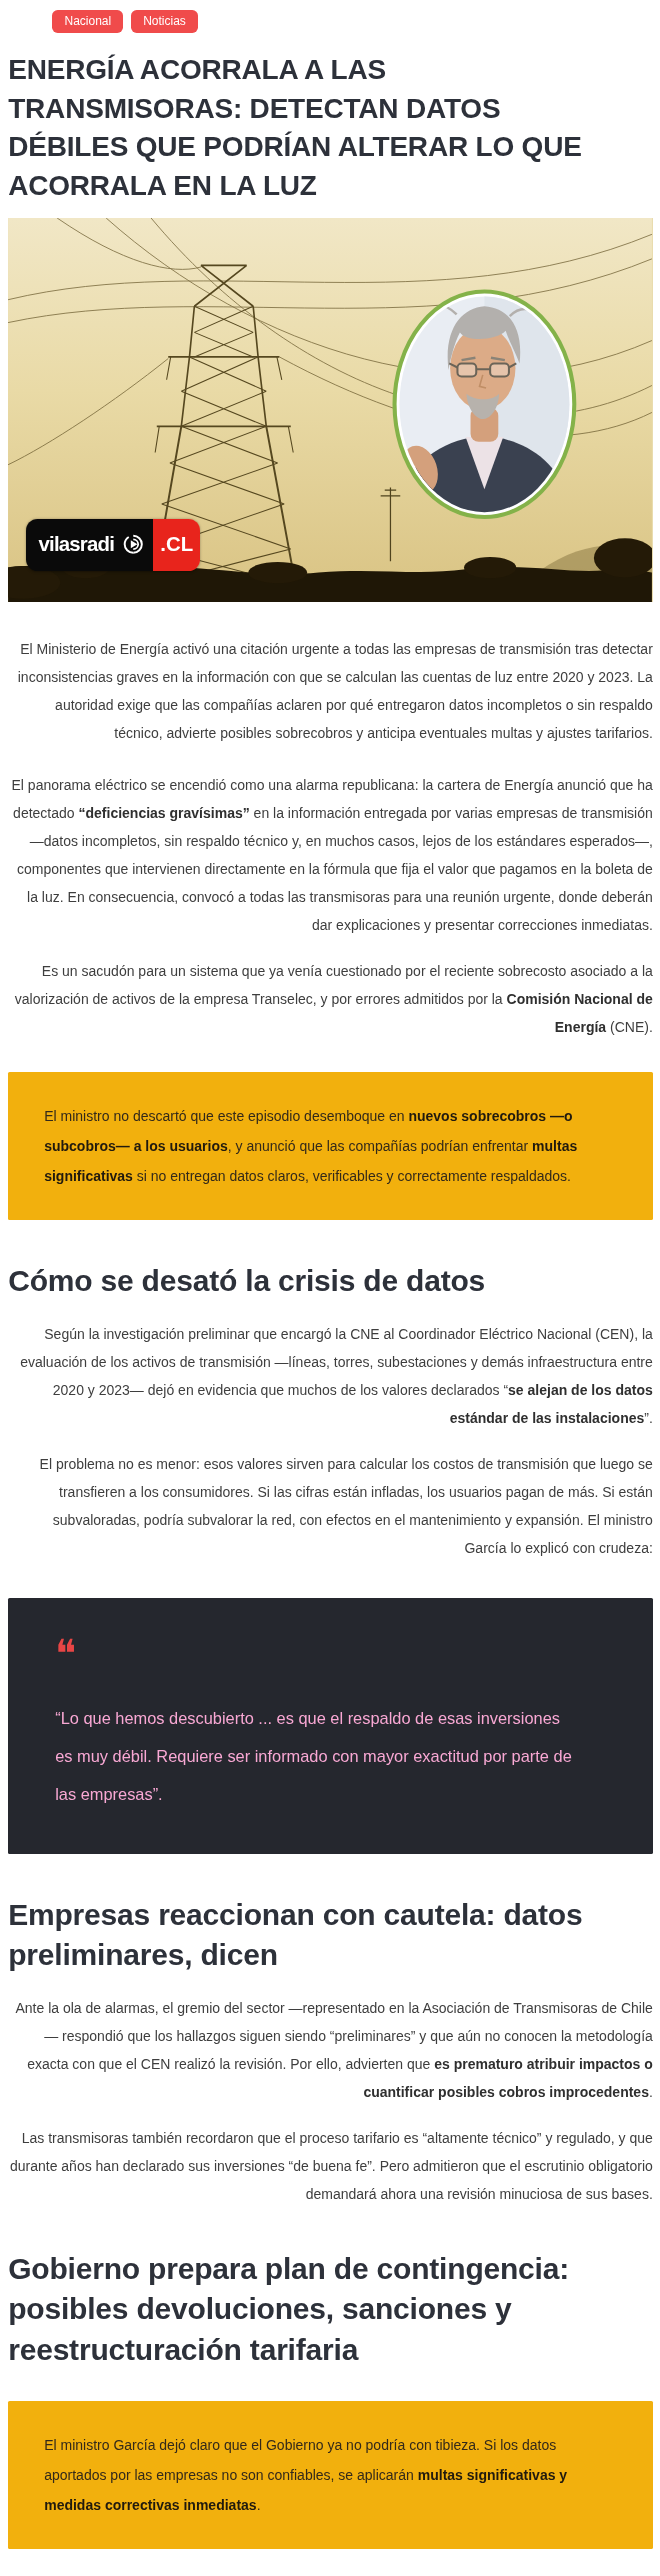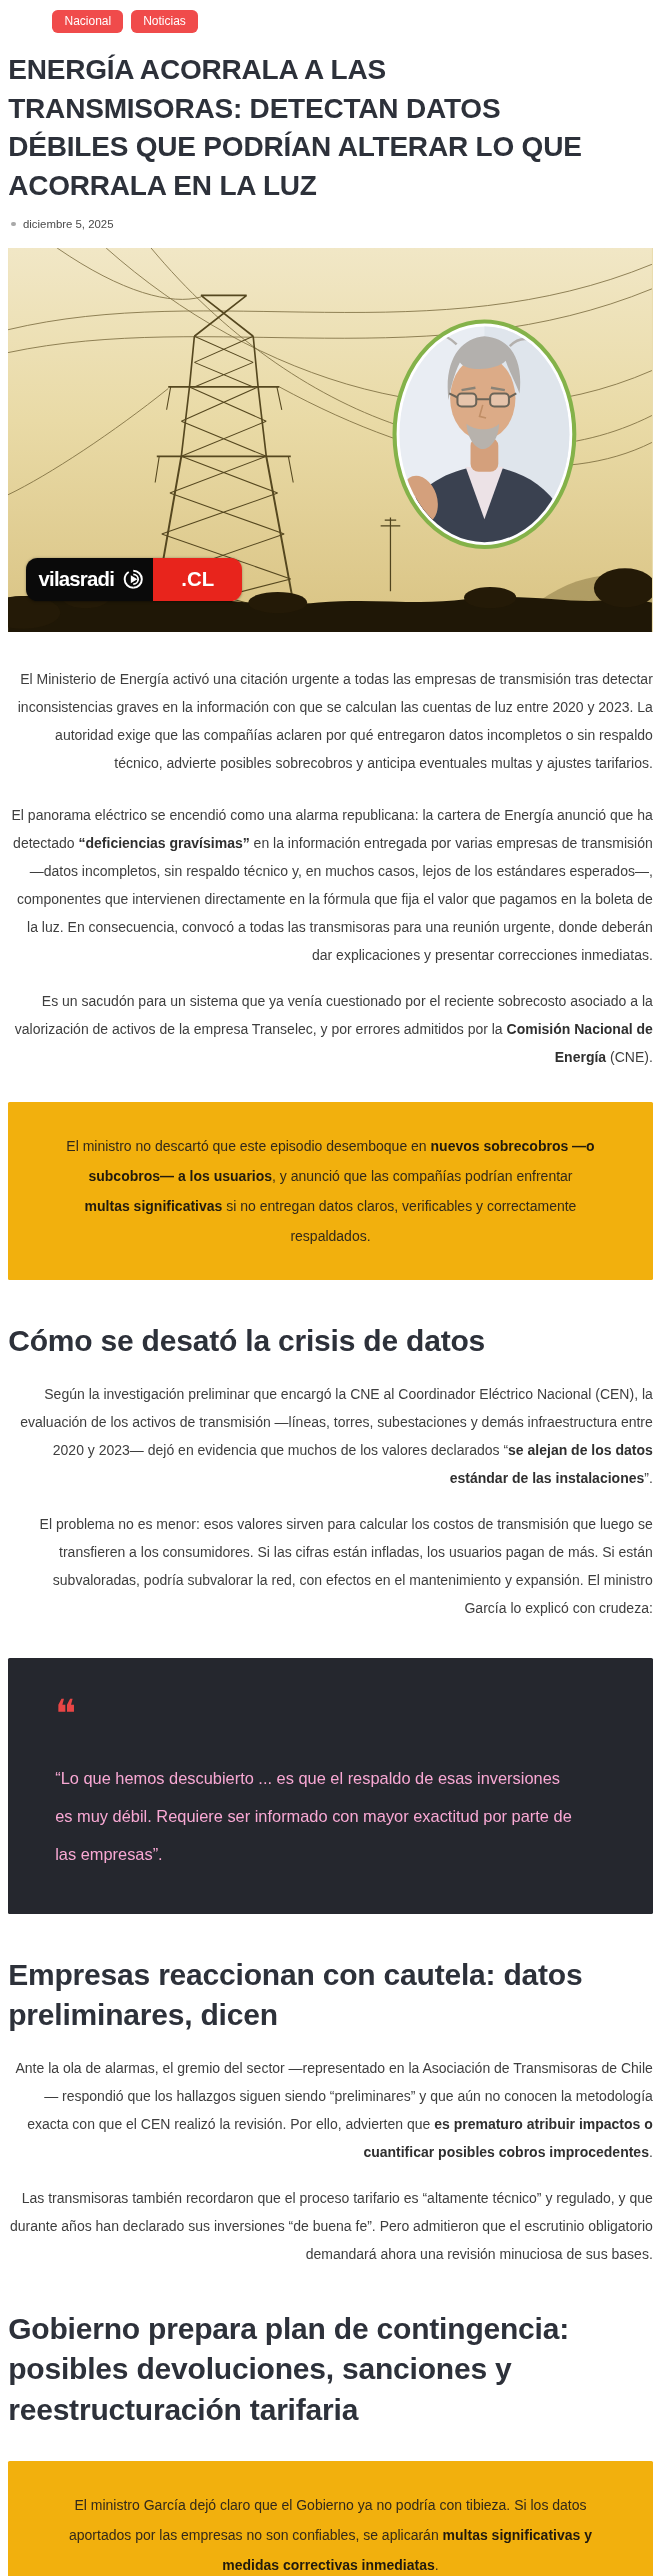--- a/index.html
+++ b/index.html
@@ -65,10 +65,6 @@
     <span class="line">ACORRALA EN LA LUZ</span>
   </h1>
 
-  <div class="meta">
-    <span class="dot"></span>
-    <span>diciembre 5, 2025</span>
-  </div>
 
   <div class="hero">
     <svg width="644" height="384" viewBox="0 0 788 470">

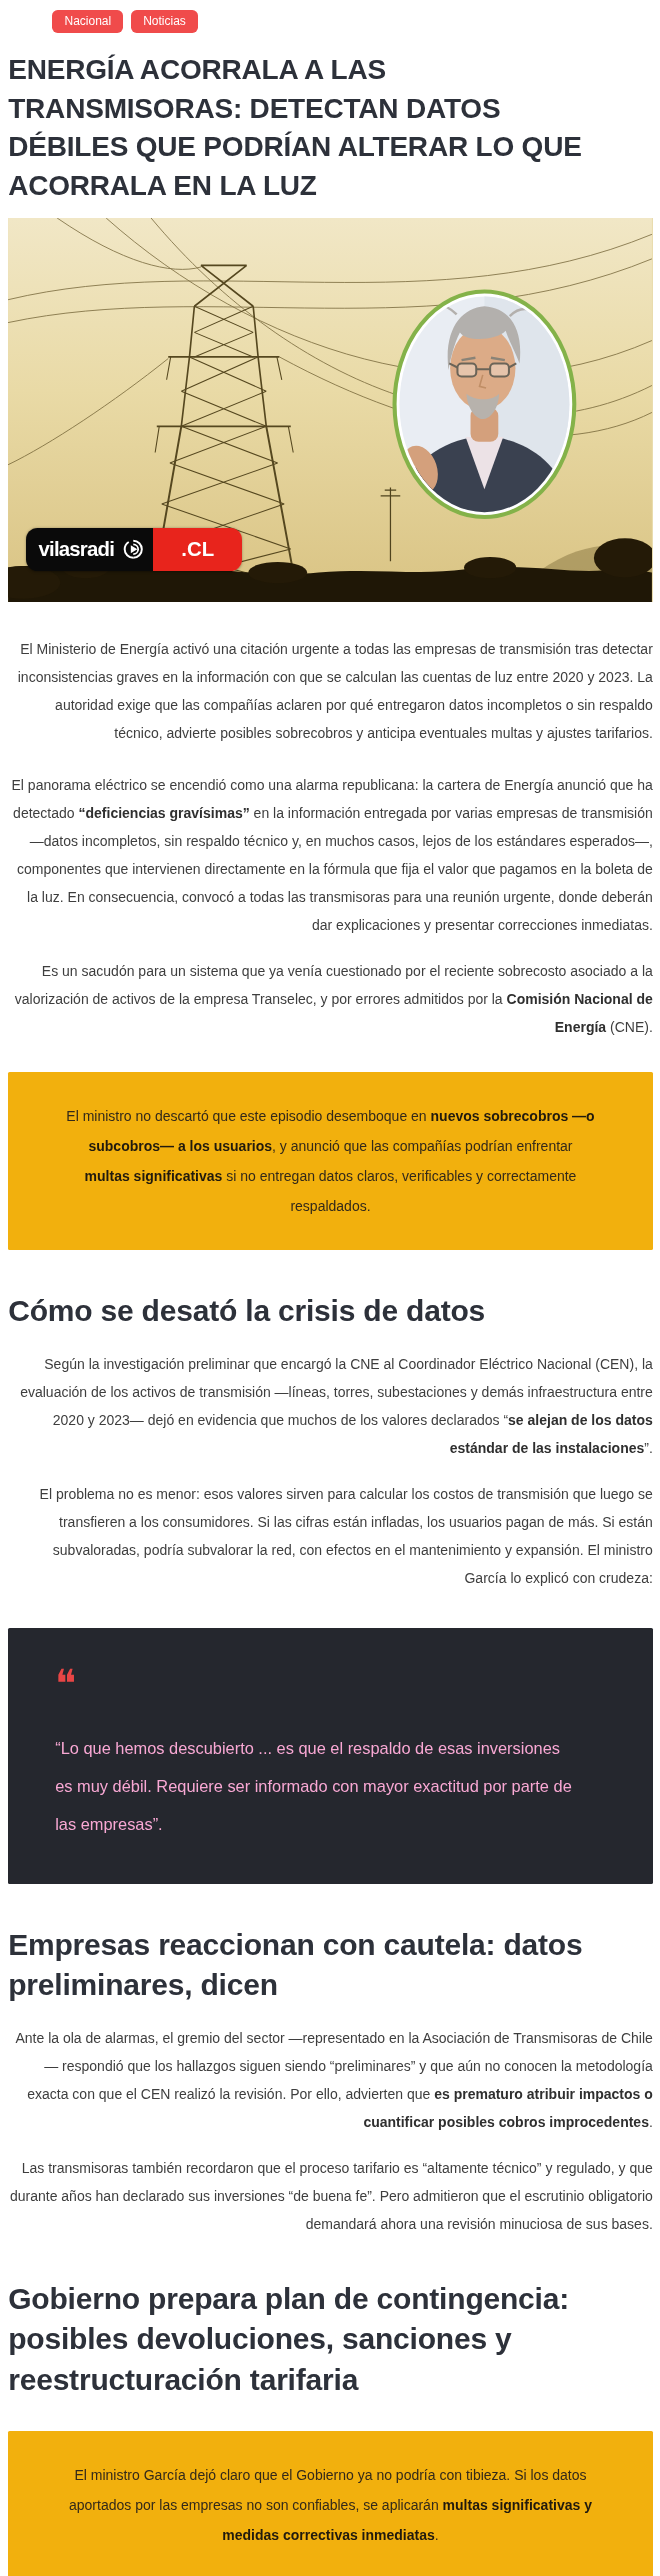--- a/index.html
+++ b/index.html
@@ -29,7 +29,7 @@
   .hero{position:relative;height:384px;margin:8.2px 0 33px;overflow:hidden;background:#e9dcae;}
   .hero svg{display:block;}
 
-  .hero-logo{position:absolute;left:18px;bottom:31px;display:flex;height:43px;border-radius:11.4px;overflow:hidden;box-shadow:0 0.8px 2.5px rgba(0,0,0,.35);}
+  .hero-logo{position:absolute;left:18px;bottom:31px;display:flex;height:52px;border-radius:11.4px;overflow:hidden;box-shadow:0 0.8px 2.5px rgba(0,0,0,.35);}
   .hero-logo .black{background:#0a0a0a;color:#fff;display:flex;align-items:center;padding:0 6.5px 0 12.3px;font-size:20.4px;font-weight:700;letter-spacing:-0.8px;}
   .hero-logo .waves{display:flex;align-items:center;background:#0a0a0a;padding-right:8.2px;}
   .hero-logo .red{background:var(--logo_red);color:#fff;display:flex;align-items:center;padding:0 28px;font-size:20.4px;font-weight:700;}

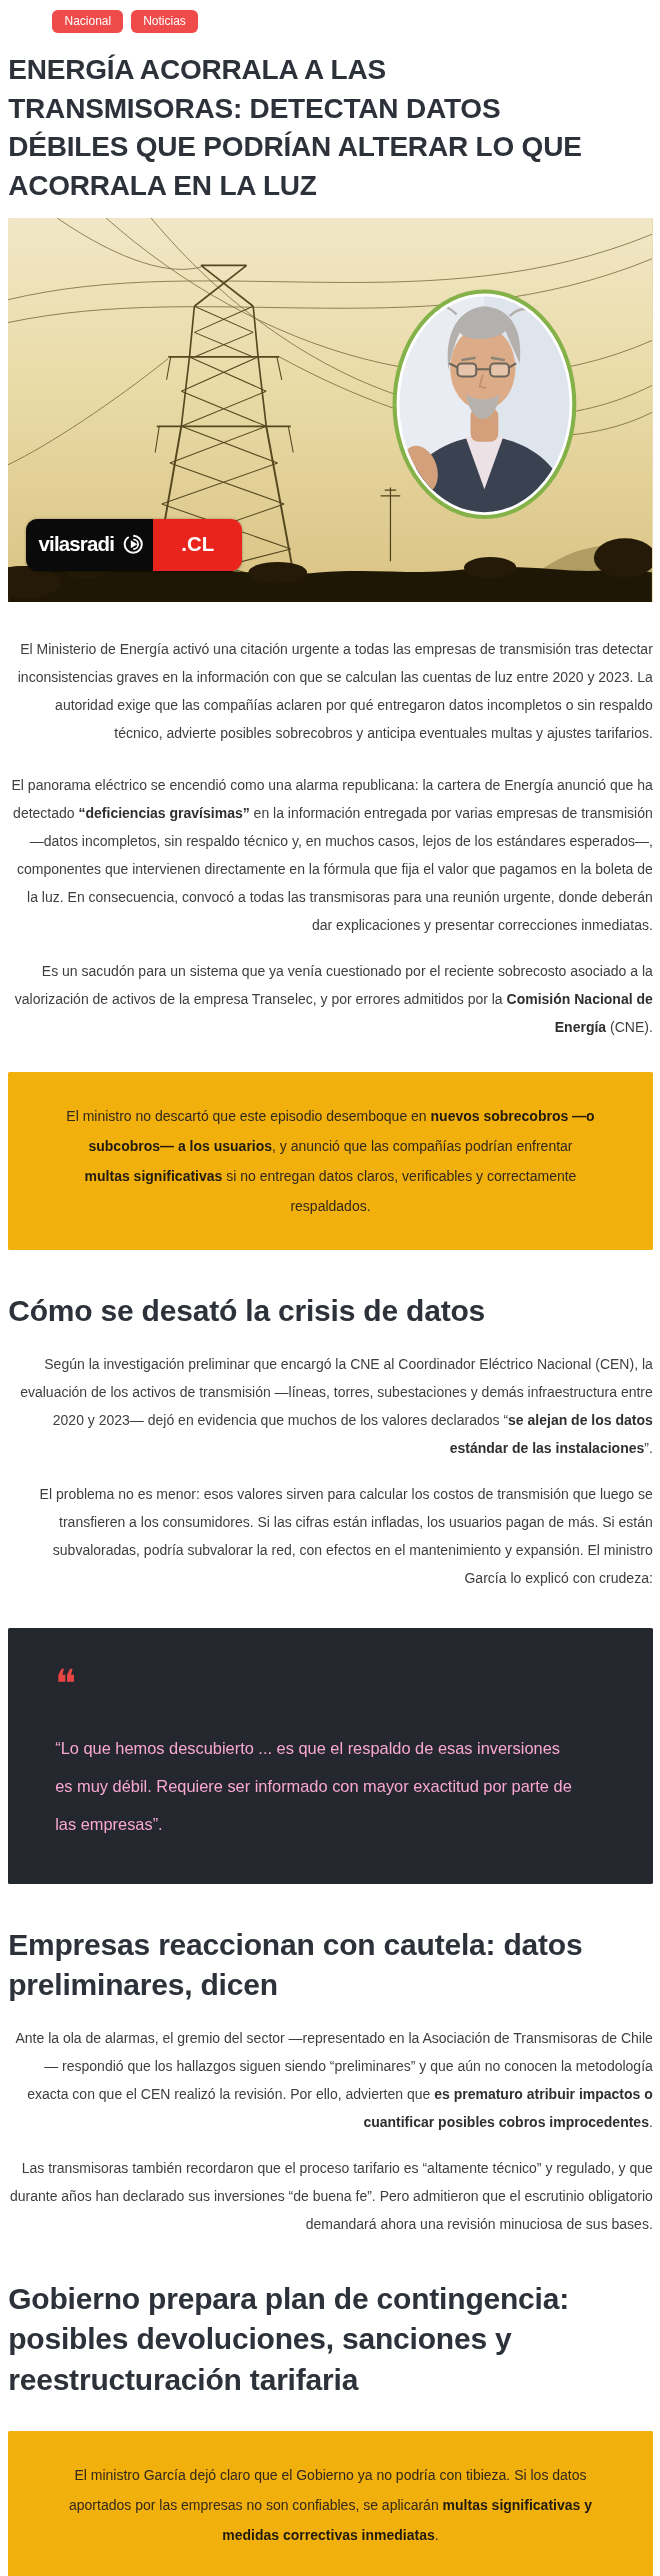--- a/index.html
+++ b/index.html
@@ -32,7 +32,7 @@
   .hero-logo{position:absolute;left:18px;bottom:31px;display:flex;height:52px;border-radius:11.4px;overflow:hidden;box-shadow:0 0.8px 2.5px rgba(0,0,0,.35);}
   .hero-logo .black{background:#0a0a0a;color:#fff;display:flex;align-items:center;padding:0 6.5px 0 12.3px;font-size:20.4px;font-weight:700;letter-spacing:-0.8px;}
   .hero-logo .waves{display:flex;align-items:center;background:#0a0a0a;padding-right:8.2px;}
-  .hero-logo .red{background:var(--logo_red);color:#fff;display:flex;align-items:center;padding:0 28px;font-size:20.4px;font-weight:700;}
+  .hero-logo .red{background:var(--logo_red);color:#fff;display:flex;align-items:center;padding:0 7px;font-size:20.4px;font-weight:700;}
 
   p{font-size:14px;line-height:28px;margin:18px 0;color:var(--bodytext);text-align:right;}
   .intro{margin:31px 0 24.5px;}

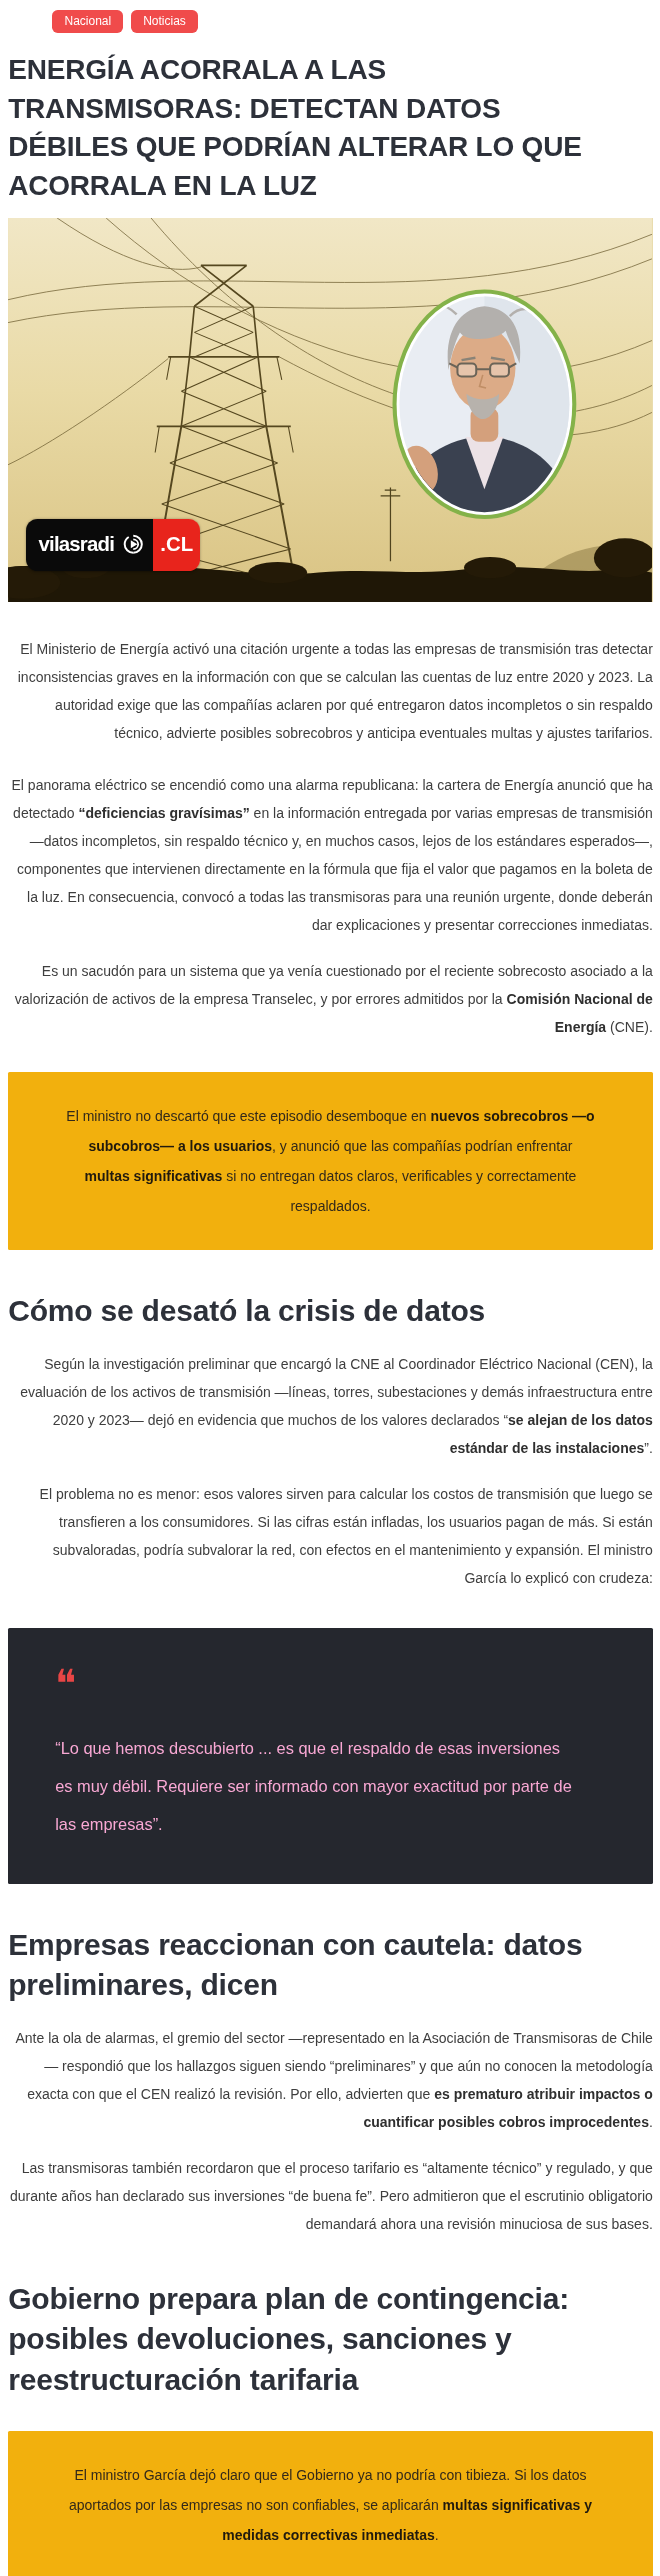--- a/index.html
+++ b/index.html
@@ -40,7 +40,7 @@
 
   h2{font-size:30px;color:var(--heading);margin:41px 0 13px;line-height:1.35;font-weight:700;letter-spacing:-0.2px;}
 
-  .callout{background:var(--accent_yellow);padding:29px 56px;margin:31px 0;border-radius:1.6px;text-align:center;}
+  .callout{background:var(--accent_yellow);padding:29px 36px;margin:31px 0;border-radius:1.6px;}
   .callout .ctext{font-size:14px;line-height:30px;color:#33291a;}
   .callout b{color:#211a0e;}
 

